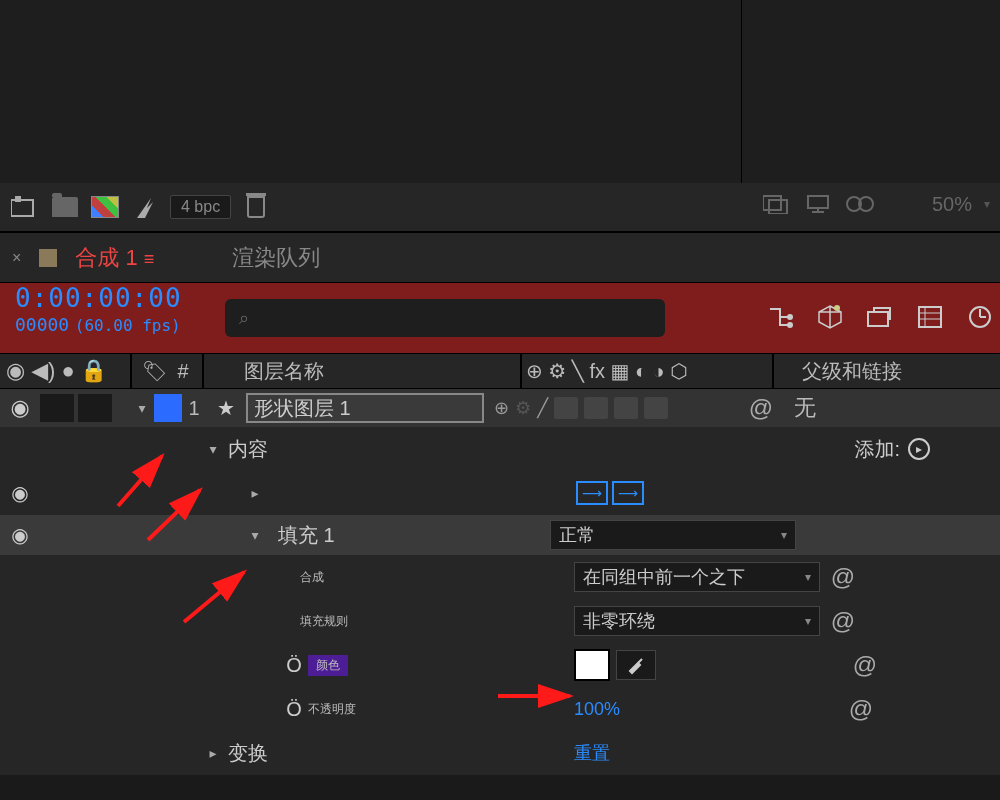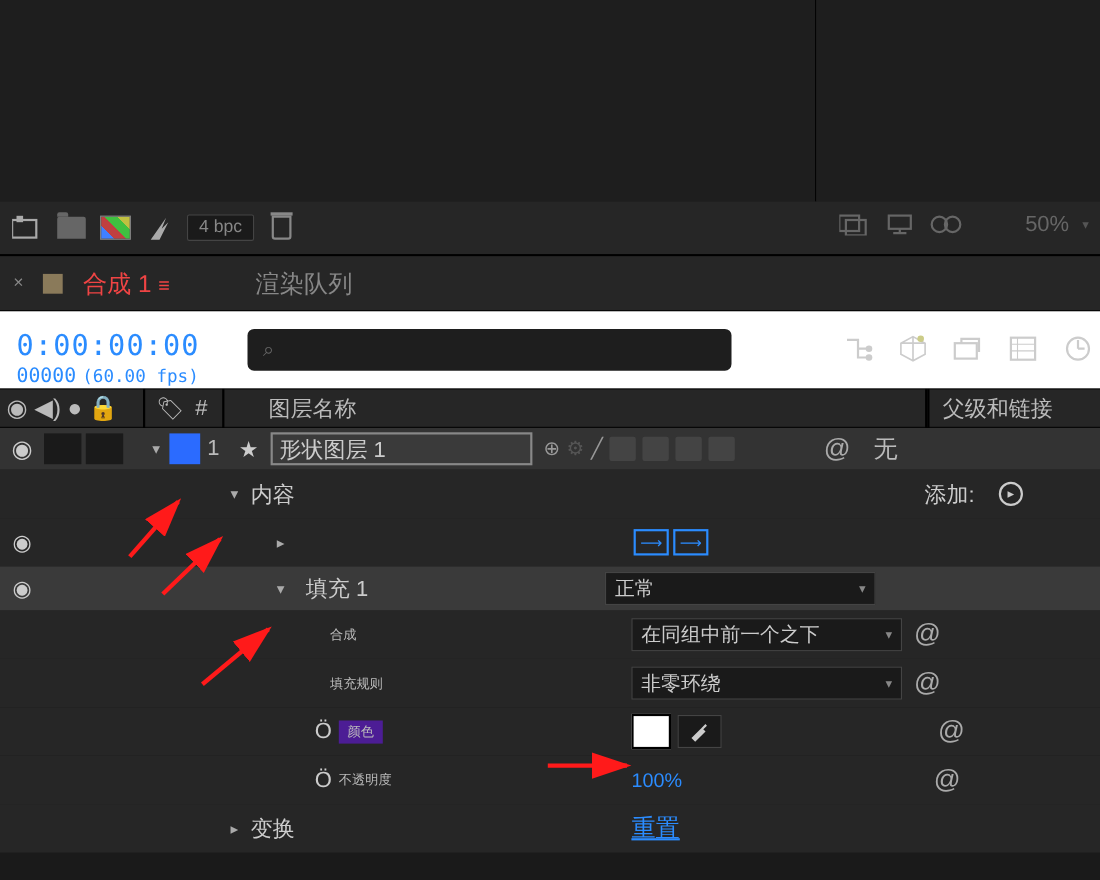--- a/index.html
+++ b/index.html
@@ -31,7 +31,7 @@
   .tab-render { color: #888; font-size: 22px; margin-left: 60px; }
   
   
-  .timecode-area { display: flex; align-items: flex-end; height: 70px; background: #ffffff; padding: 0 15px; position: relative; }
+  .timecode-area { display: flex; align-items: flex-start; height: 70px; background: #7f1d1d; padding: 0 15px; position: relative; }
   .timecode-col { display: flex; flex-direction: column; }
   .timecode { color: #2b8cff; font-size: 26px; font-family: monospace; letter-spacing: 1px;}
   .frame-number { color: #2b8cff; font-size: 18px; font-family: monospace; }

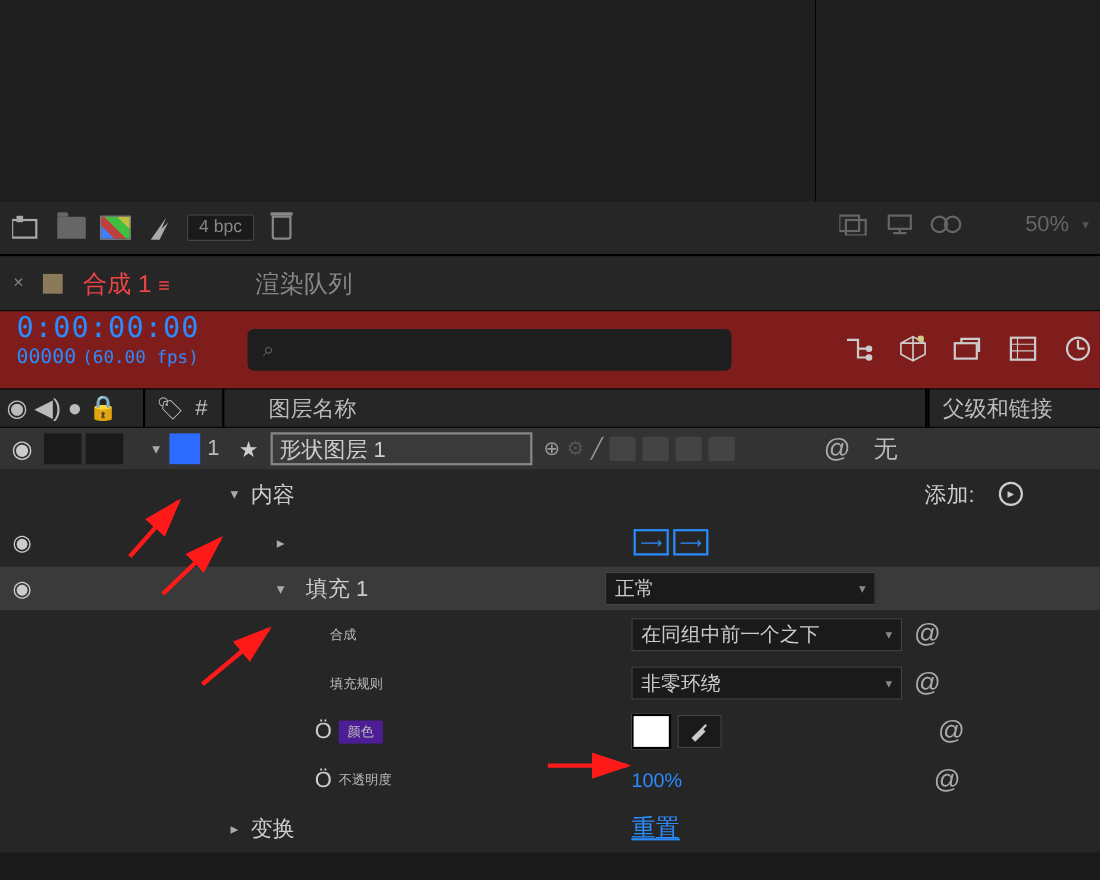--- a/index.html
+++ b/index.html
@@ -225,6 +225,7 @@
   <div class="hdr-divider"></div>
   <div class="hdr-layername">图层名称</div>
   <div class="hdr-divider"></div>
+  <div class="hdr-switches">⊕ ⚙ ╲ fx ▦ ◐ ◑ ⬡</div>
   <div class="hdr-divider"></div>
   <div class="hdr-parent">父级和链接</div>
 </div>

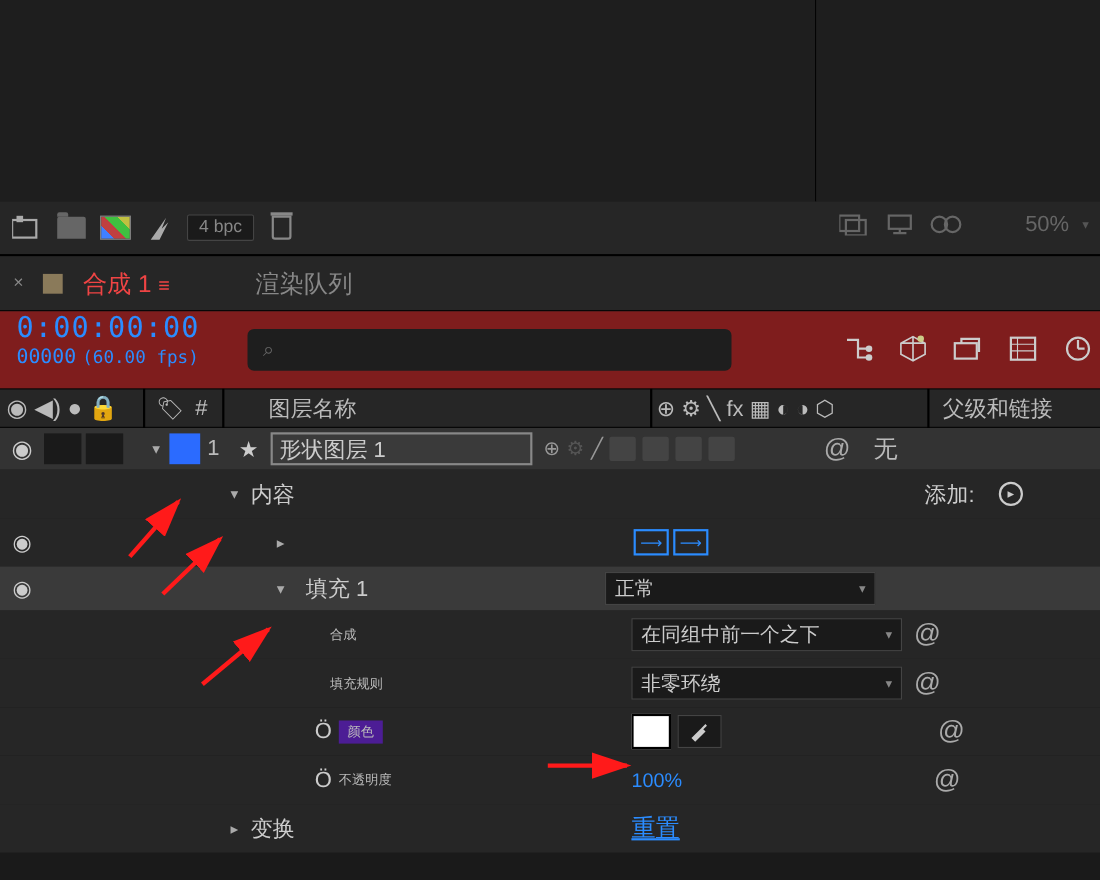--- a/index.html
+++ b/index.html
@@ -48,7 +48,7 @@
   .hdr-divider { width:2px; height:36px; background:#000;}
   .hdr-layername { padding-left: 40px; flex:1;}
   .hdr-switches { width: 250px; display:flex; align-items:center; gap:4px; font-size:20px; padding-left:4px;}
-  .hdr-parent { width: 155px; padding-left:12px;}
+  .hdr-parent { width: 226px; padding-left:28px;}
   
   
   .layer-row { display: flex; align-items: center; height: 38px; background: #333; font-size: 20px; }

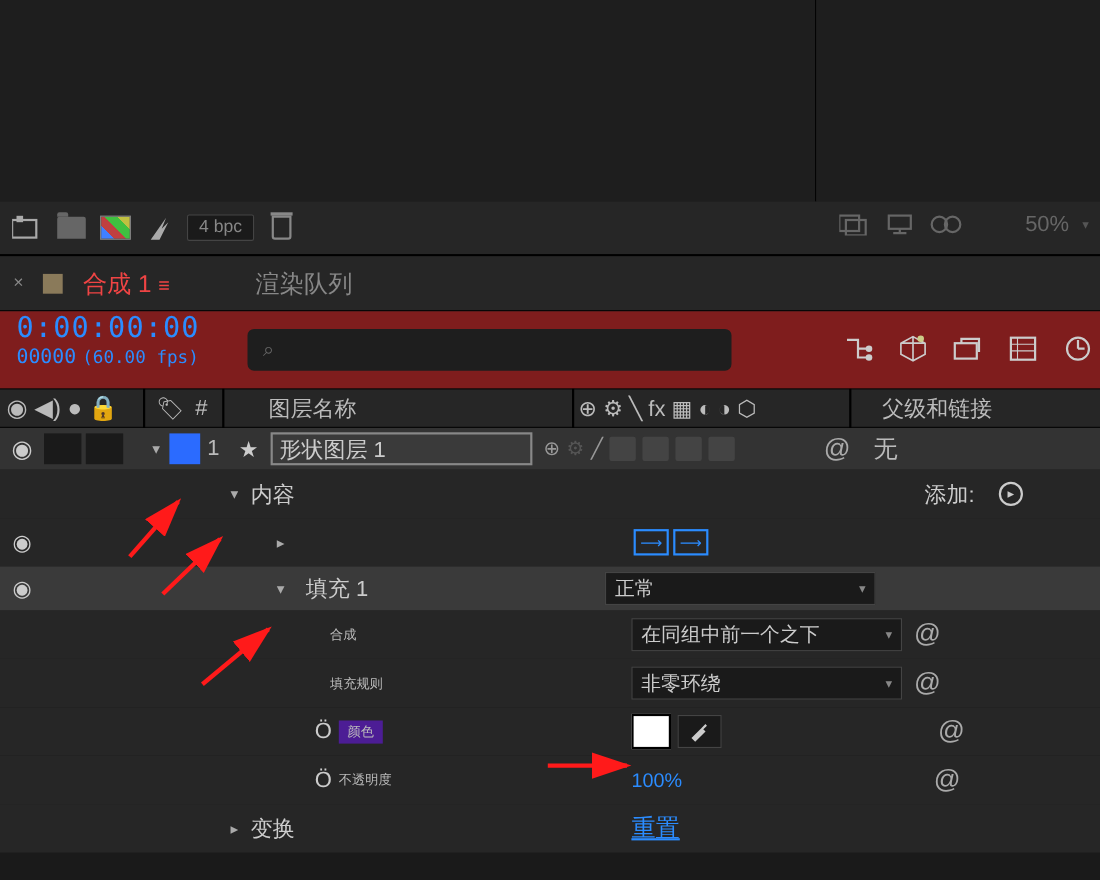--- a/index.html
+++ b/index.html
@@ -72,7 +72,7 @@
   .prop-indent2 { width:200px;}
   .prop-twirl { width:30px; display:flex; align-items:center; justify-content:center; color:#aaa; font-size:14px;}
   .prop-label { color:#ccc;}
-  .prop-add { position:absolute; right:70px; color:#ccc; display:flex; align-items:center; gap:22px;}
+  .prop-add { position:absolute; right:70px; color:#ccc; display:flex; align-items:center; gap:8px;}
   .add-circle { width:22px; height:22px; border:2px solid #ccc; border-radius:50%; display:flex; align-items:center; justify-content:center; font-size:12px;}
   .bezier-icons { display:flex; gap:4px; margin-left: auto; width: 430px; padding-left: 6px;}
   .bezier-btn { width:32px; height:24px; border:2px solid #2b8cff; display:flex; align-items:center; justify-content:center; font-size:14px; color:#2b8cff;}

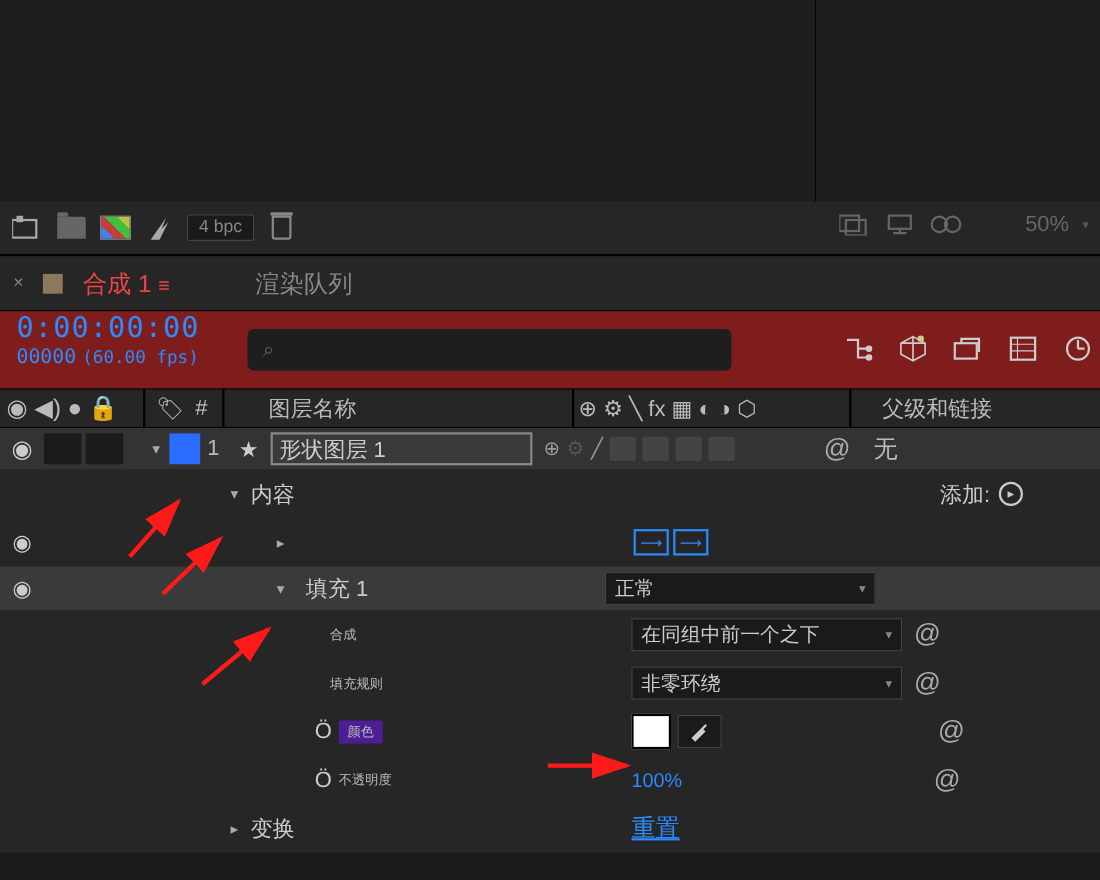--- a/index.html
+++ b/index.html
@@ -90,7 +90,7 @@
   .color-swatch { width:36px; height:32px; background:#fff; border:2px solid #000;}
   .eyedropper-btn { width:40px; height:30px; background:#1a1a1a; border:1px solid #444; display:flex; align-items:center; justify-content:center;}
   .opacity-val { color:#2b8cff; font-size:18px;}
-  .reset-link { color:#2b8cff; font-size:22px; text-decoration:underline;}
+  .reset-link { color:#2b8cff; font-size:18px; }
   
   
   .arrow { position:absolute; pointer-events:none; }

